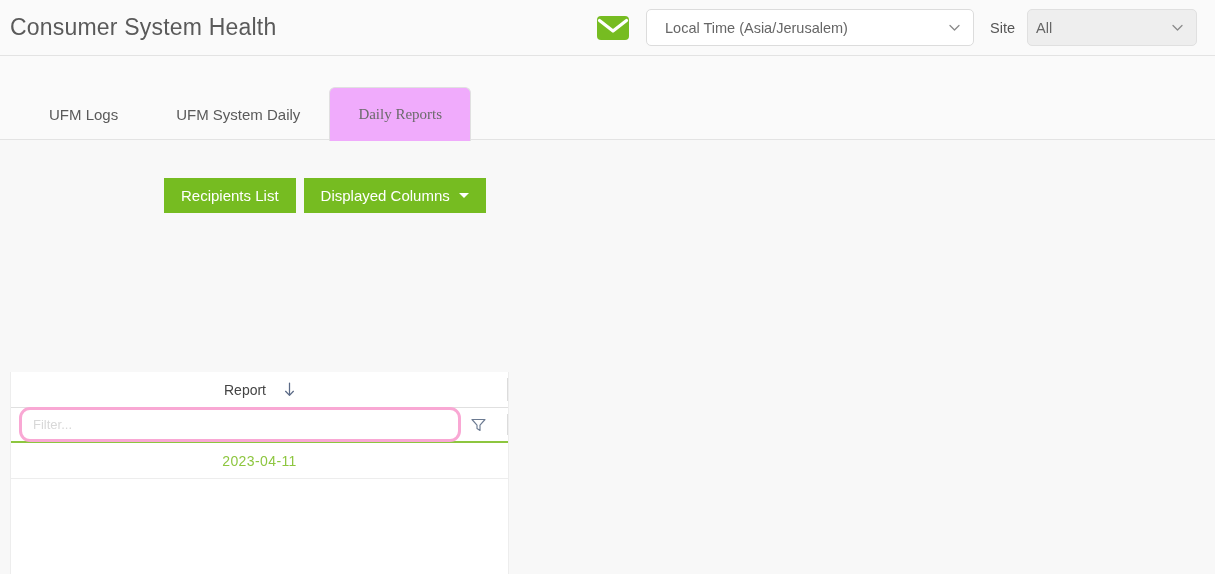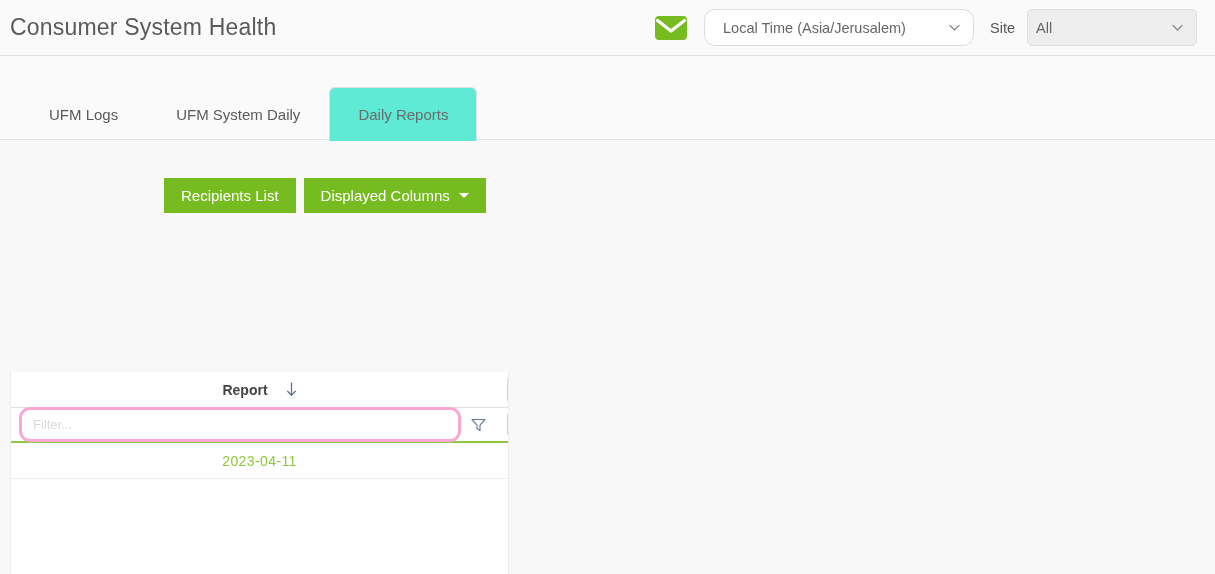--- a/index.html
+++ b/index.html
@@ -52,7 +52,7 @@
     color: #666;
     white-space: nowrap;
   }
-  .ctrl-select.tz { width: 270px; justify-content: space-between; border-radius: 11px; }
+  .ctrl-select.tz { width: 328px; justify-content: space-between; }
   .ctrl-select.site {
     width: 170px;
     background: #eeeeee;

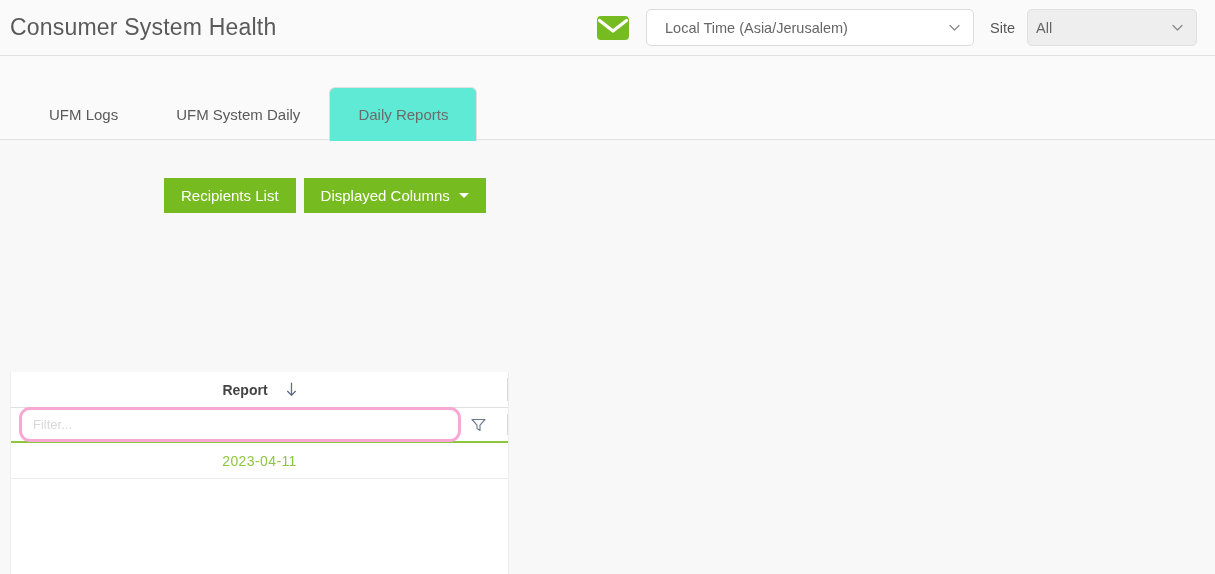--- a/index.html
+++ b/index.html
@@ -105,12 +105,13 @@
     cursor: pointer;
   }
   .tab.active {
-    background: #5eead4;
+    background: #f0abfc;
     border-color: #e0e0e0;
     color: #6b6b6b;
     margin-bottom: -1px;
     height: 54px;
     padding-bottom: 1px;
+    font-family: Liberation Serif, serif;
   }
 
   

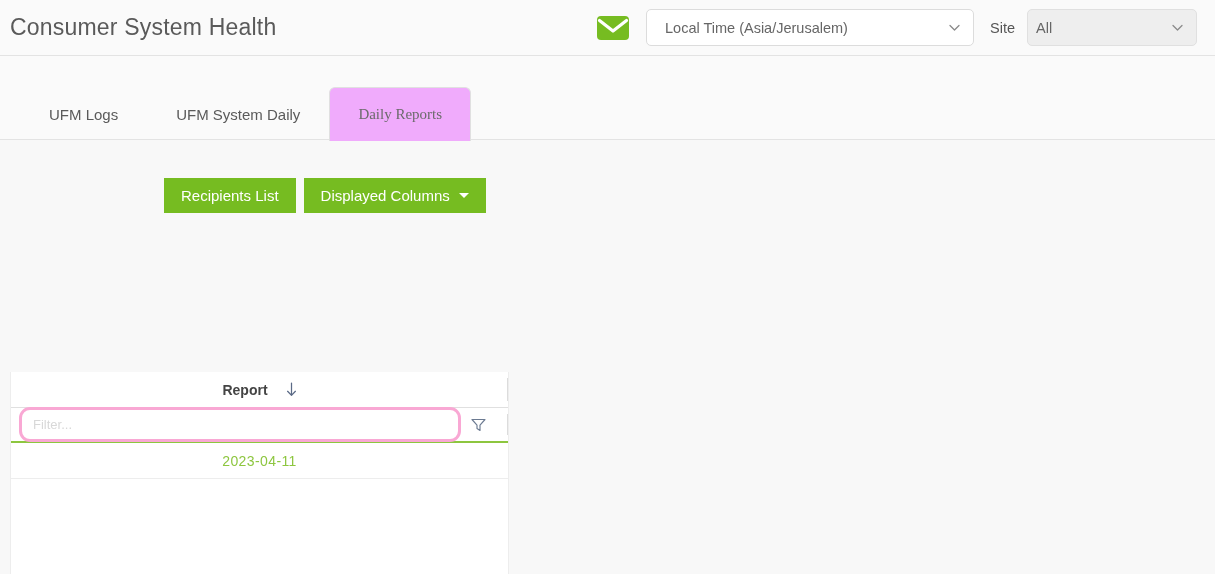--- a/index.html
+++ b/index.html
@@ -174,7 +174,7 @@
     display: inline-flex;
     align-items: center;
     gap: 18px;
-    font-weight: 700;
+    font-weight: 400;
   }
   .sort-arrow { width: 11px; height: 15px; display: block; }
   .col-divider {

